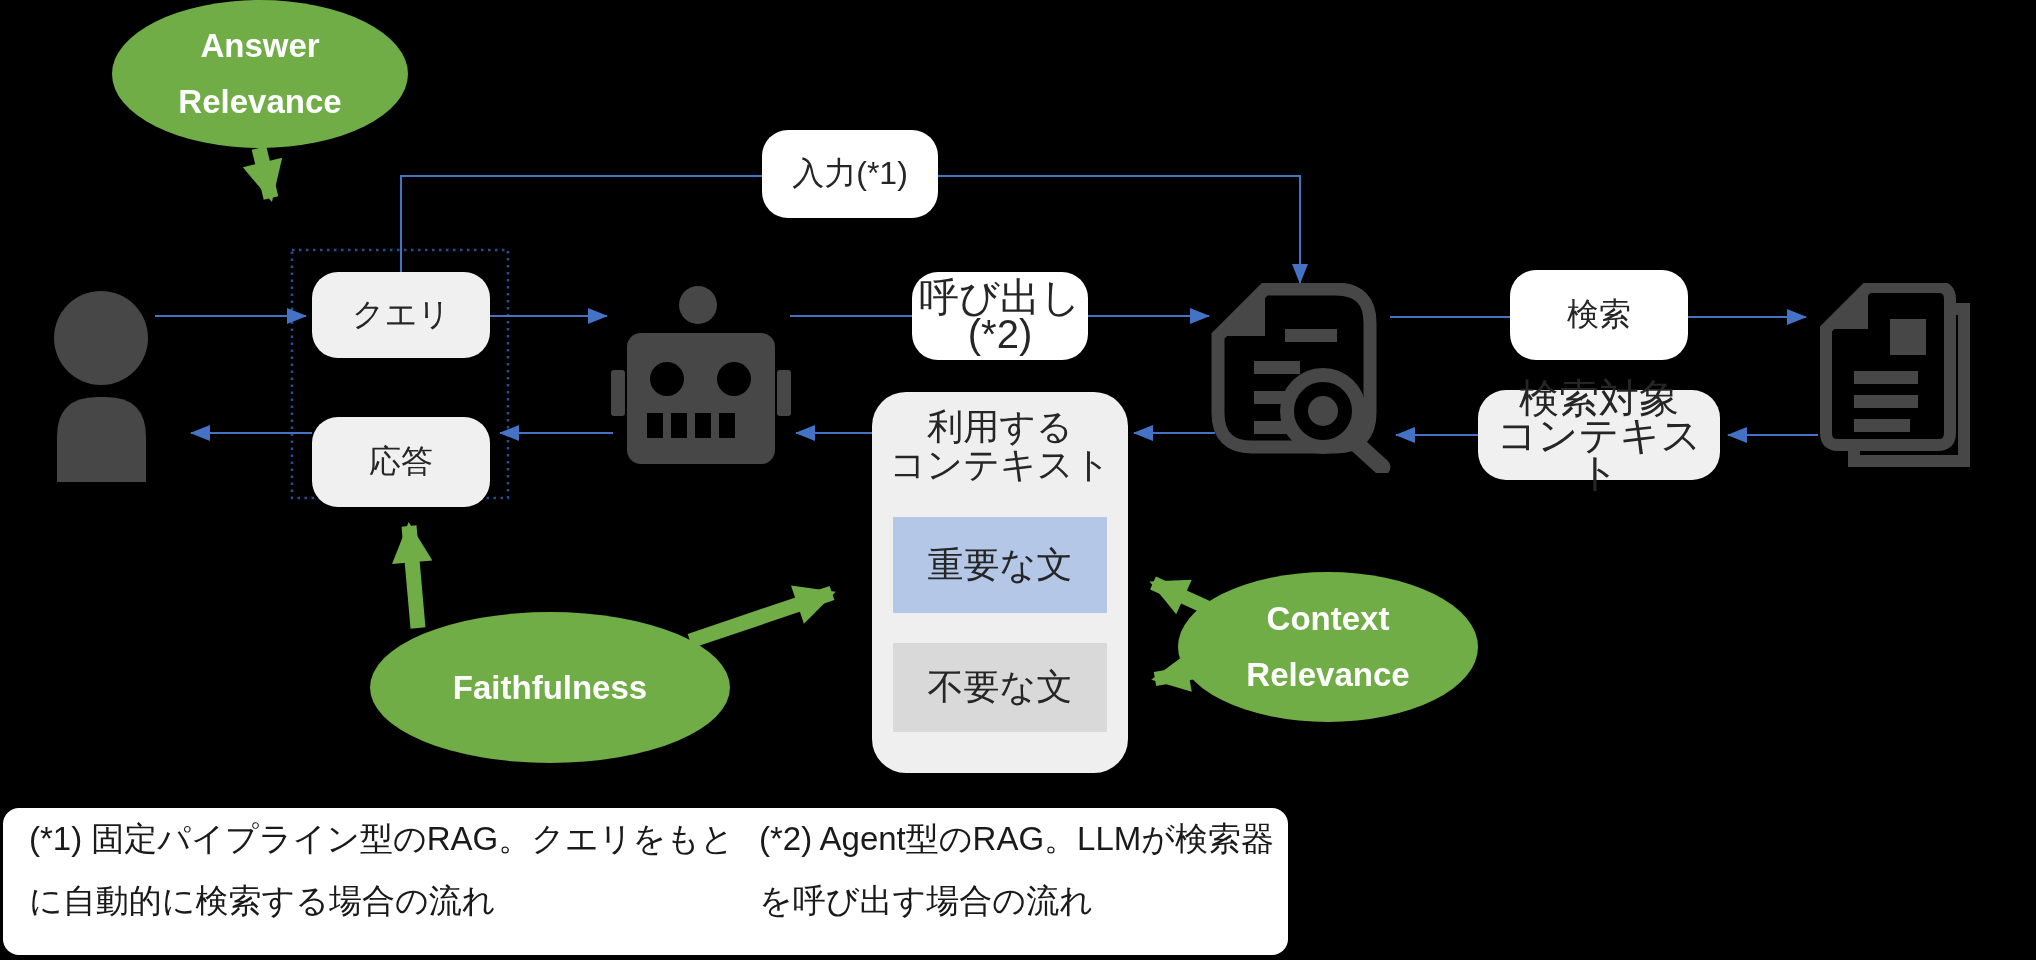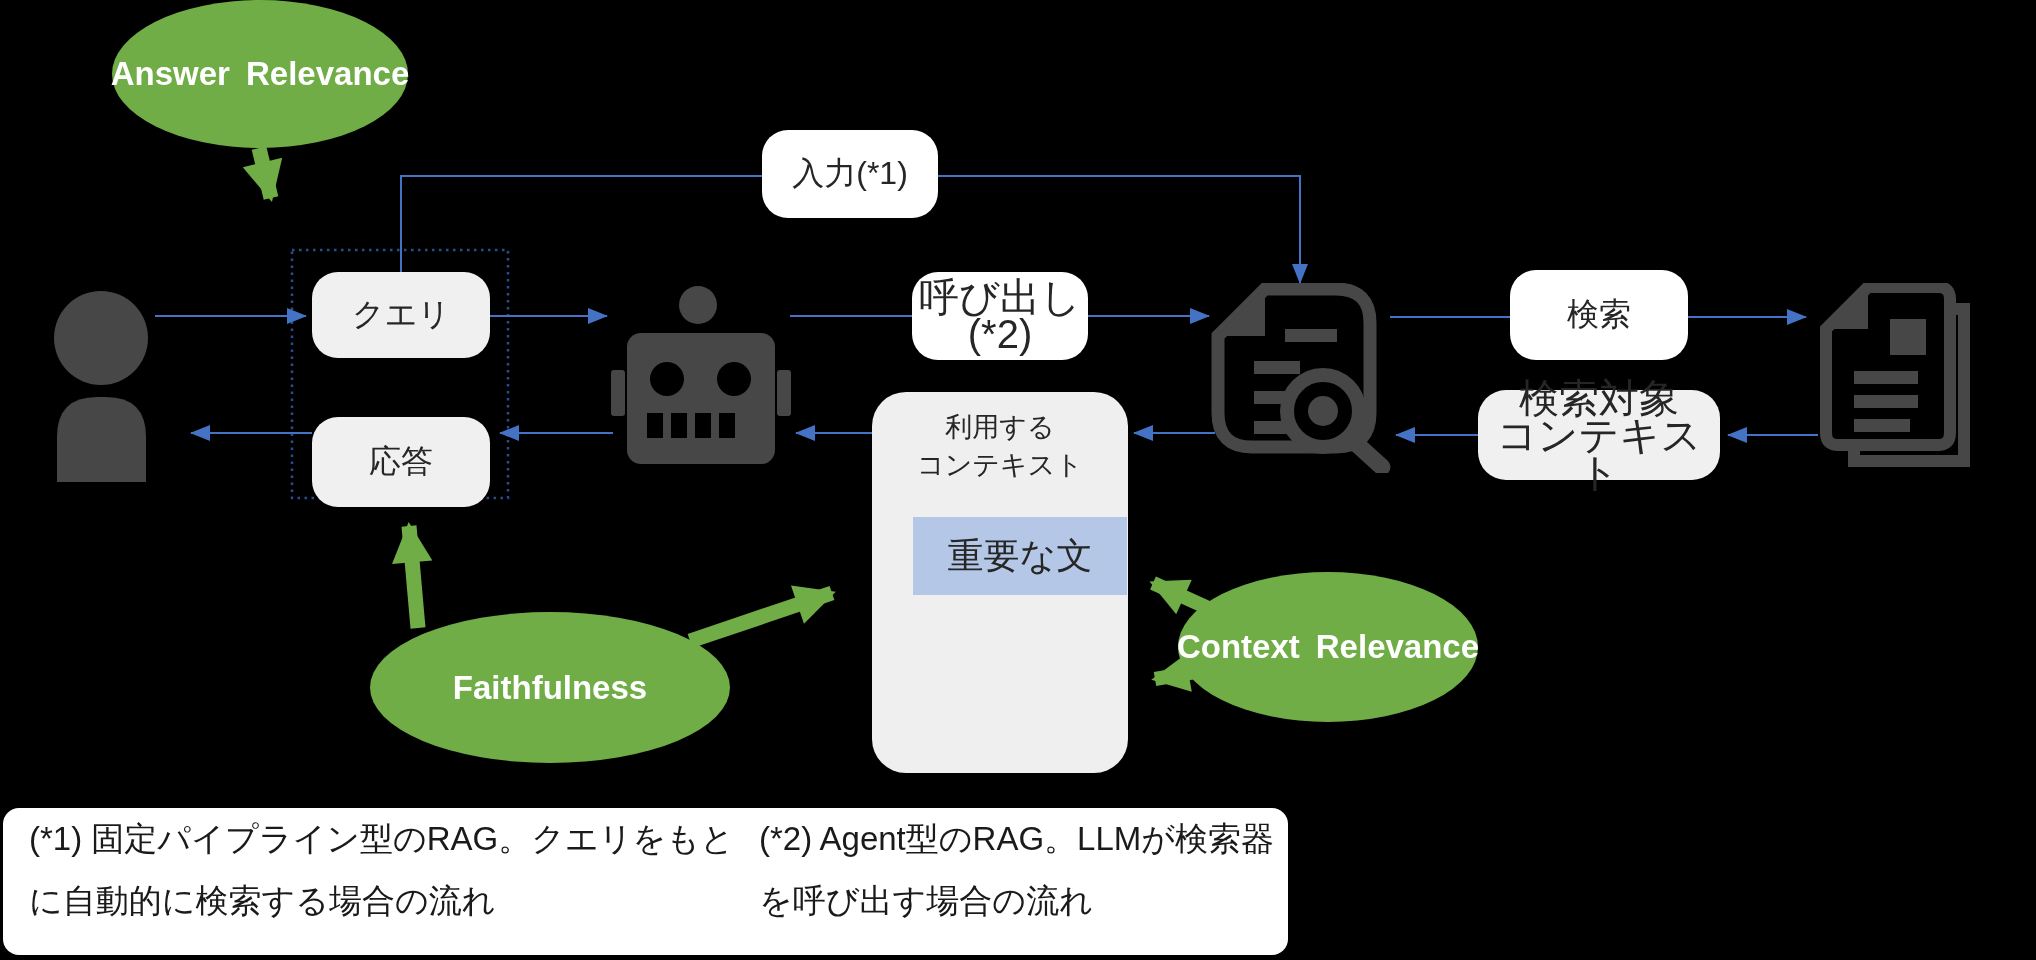--- a/index.html
+++ b/index.html
@@ -41,7 +41,7 @@
   
   .metric{
     position:absolute;background:#70ad47;border-radius:50%;
-    display:flex;align-items:center;justify-content:center;
+    display:flex;flex-direction:column;align-items:center;justify-content:center;
     color:#ffffff;font-weight:700;font-size:33px;line-height:40px;text-align:center;gap:16px;
   }
   .answer-rel{left:112px;top:0px;width:296px;height:148px;}

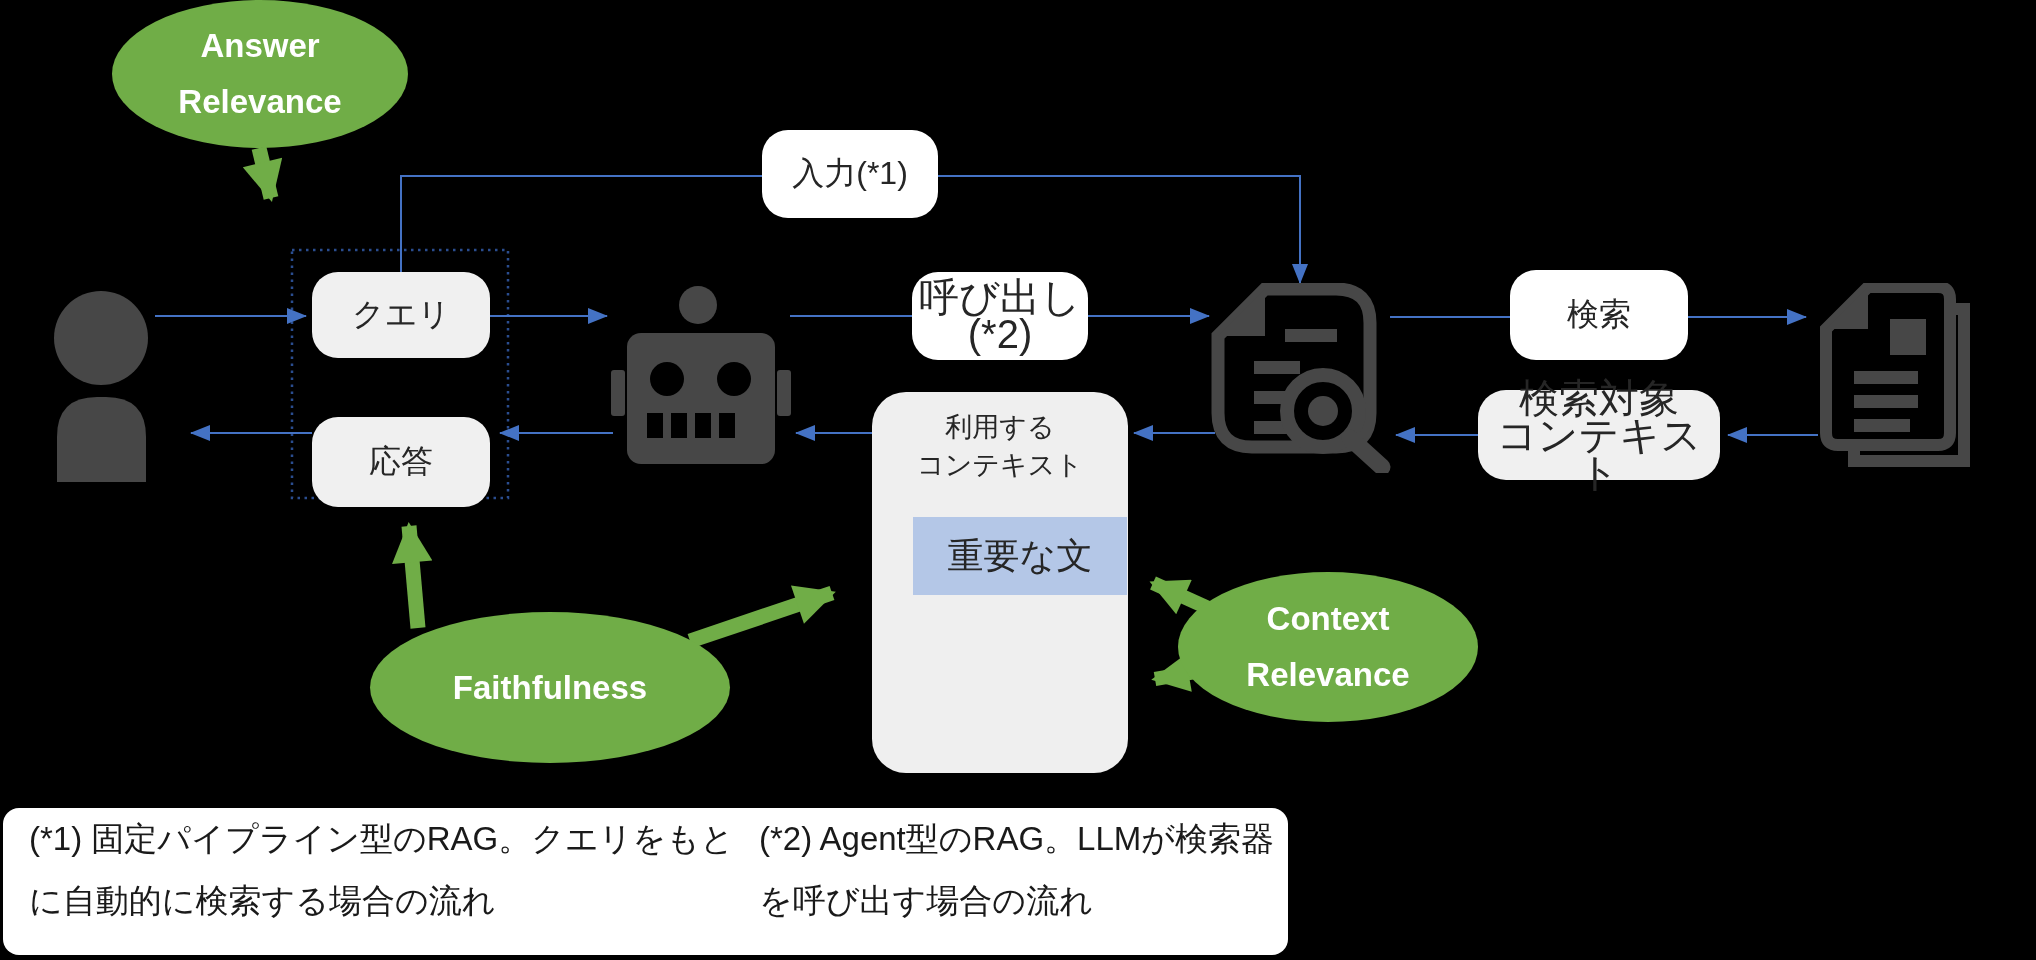--- a/index.html
+++ b/index.html
@@ -30,7 +30,7 @@
   }
   .context-title{
     position:absolute;left:0;top:16px;width:100%;text-align:center;
-    font-size:27px;line-height:38px;
+    font-size:36px;line-height:38px;
   }
   .sentence-box{
     position:absolute;left:21px;width:214px;display:flex;align-items:center;

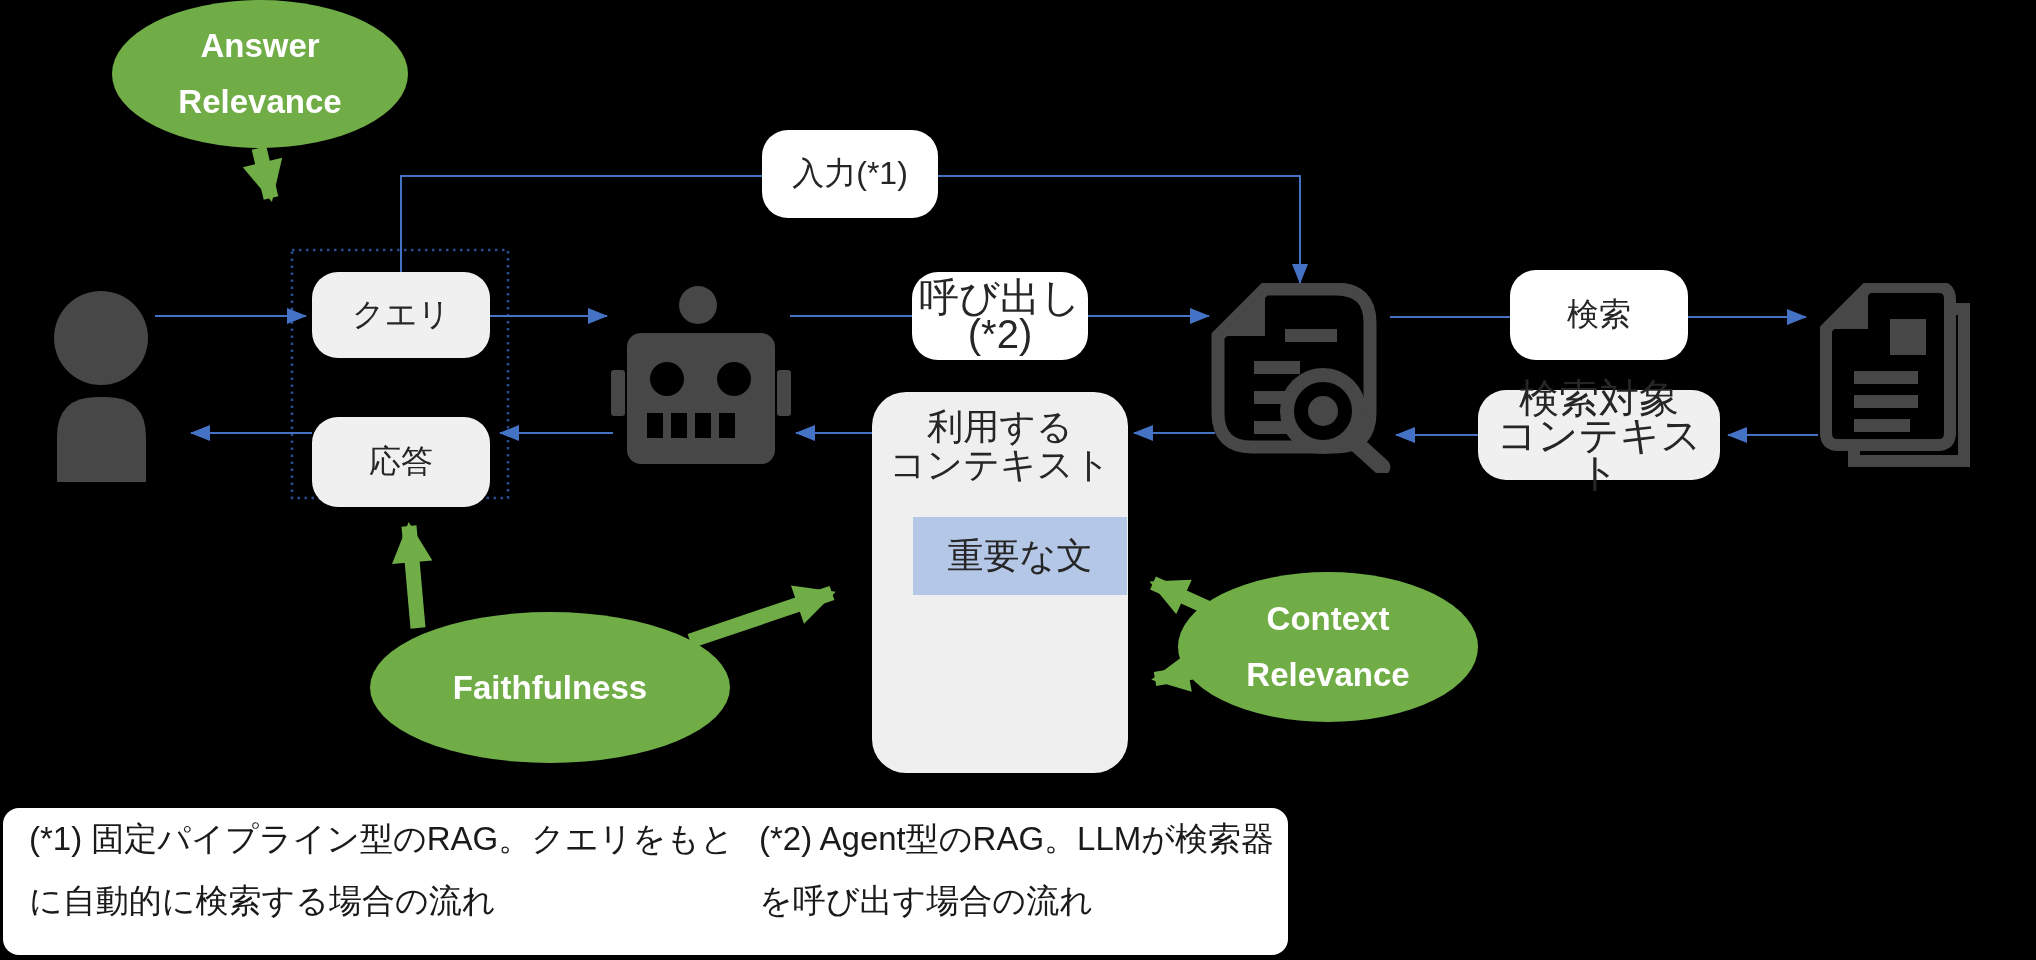--- a/index.html
+++ b/index.html
@@ -36,7 +36,7 @@
     position:absolute;left:21px;width:214px;display:flex;align-items:center;
     justify-content:center;font-size:36px;color:#262626;
   }
-  .important{top:125px;height:78px;background:#b4c7e7;margin-left:20px;}
+  .important{top:125px;height:96px;background:#b4c7e7;}
   .unneeded{top:251px;height:89px;background:#d9d9d9;}
   
   .metric{

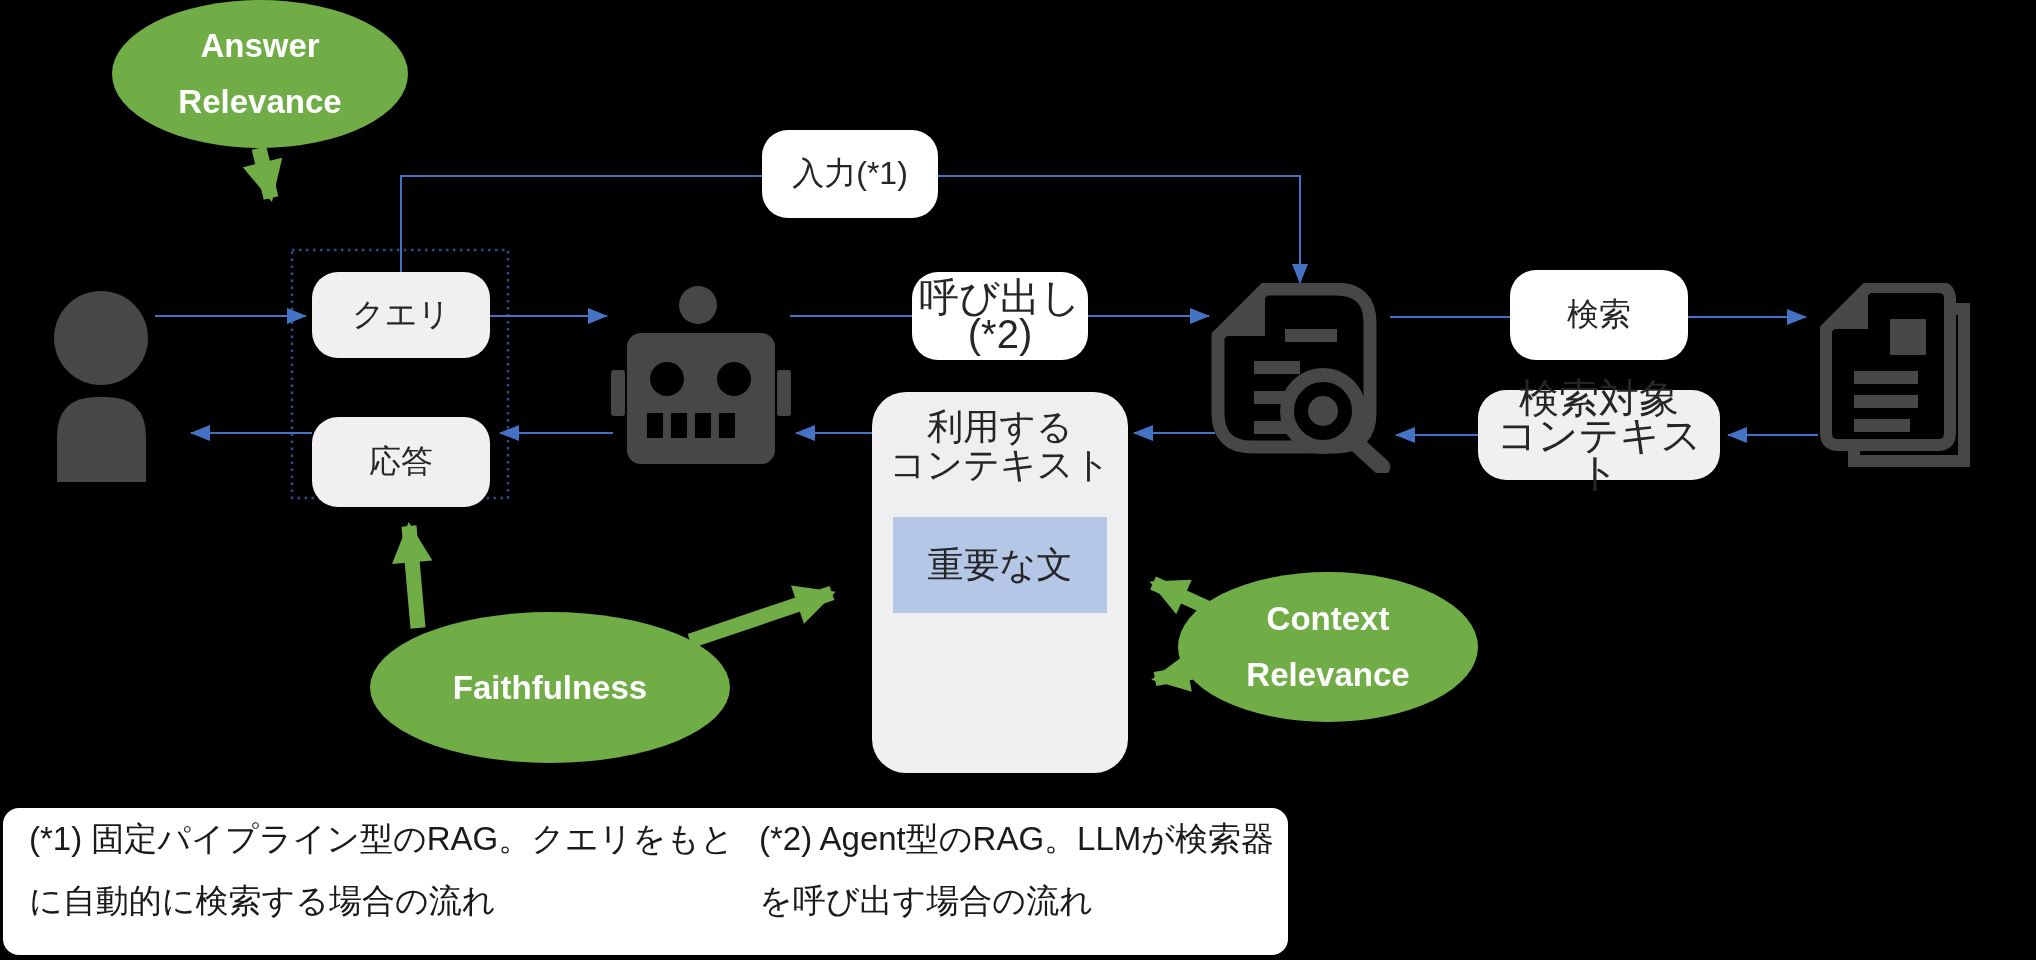--- a/index.html
+++ b/index.html
@@ -163,6 +163,9 @@
     <div class="sentence-box important">
       <span>重要な文</span>
     </div>
+    <div class="sentence-box unneeded">
+      <span>不要な文</span>
+    </div>
   </div>
 
   <svg class="layer" width="2036" height="960" viewBox="0 0 2036 960">

